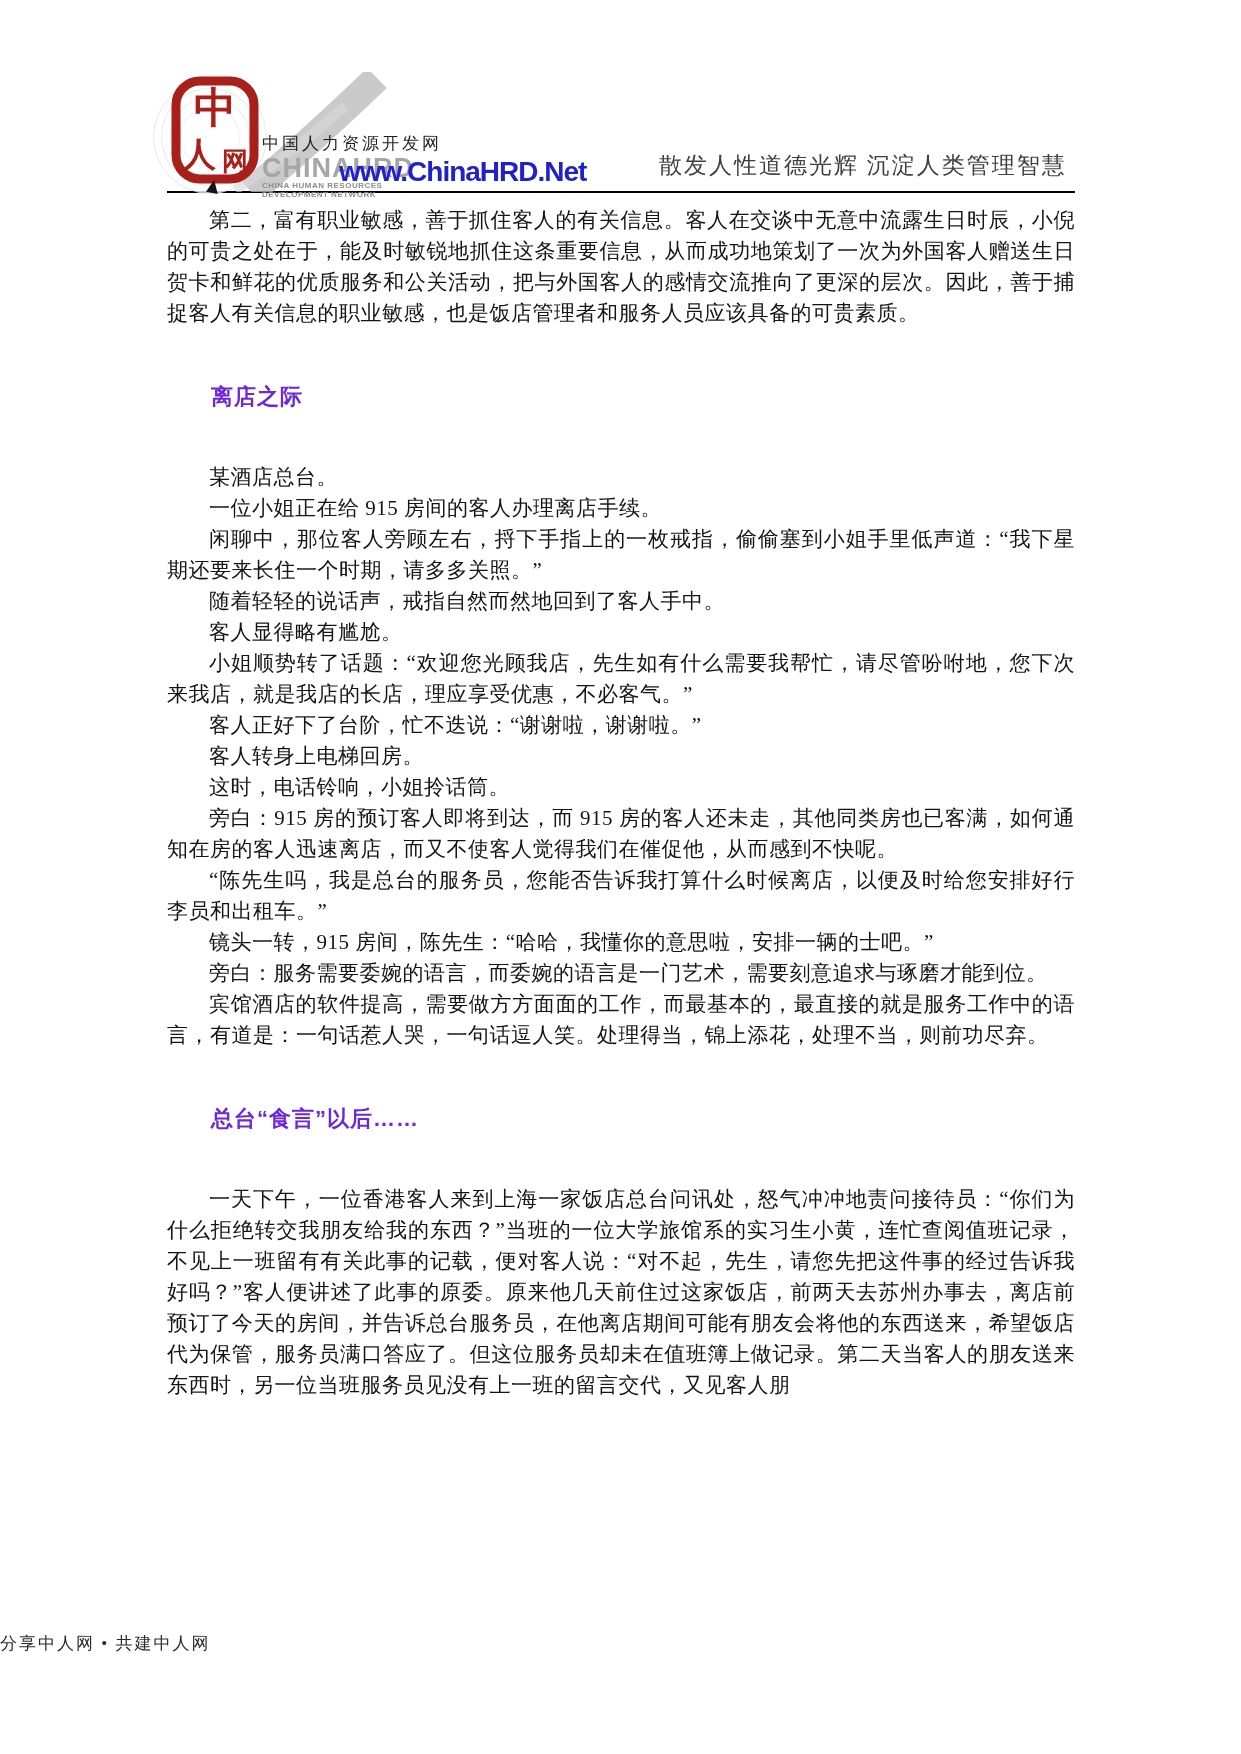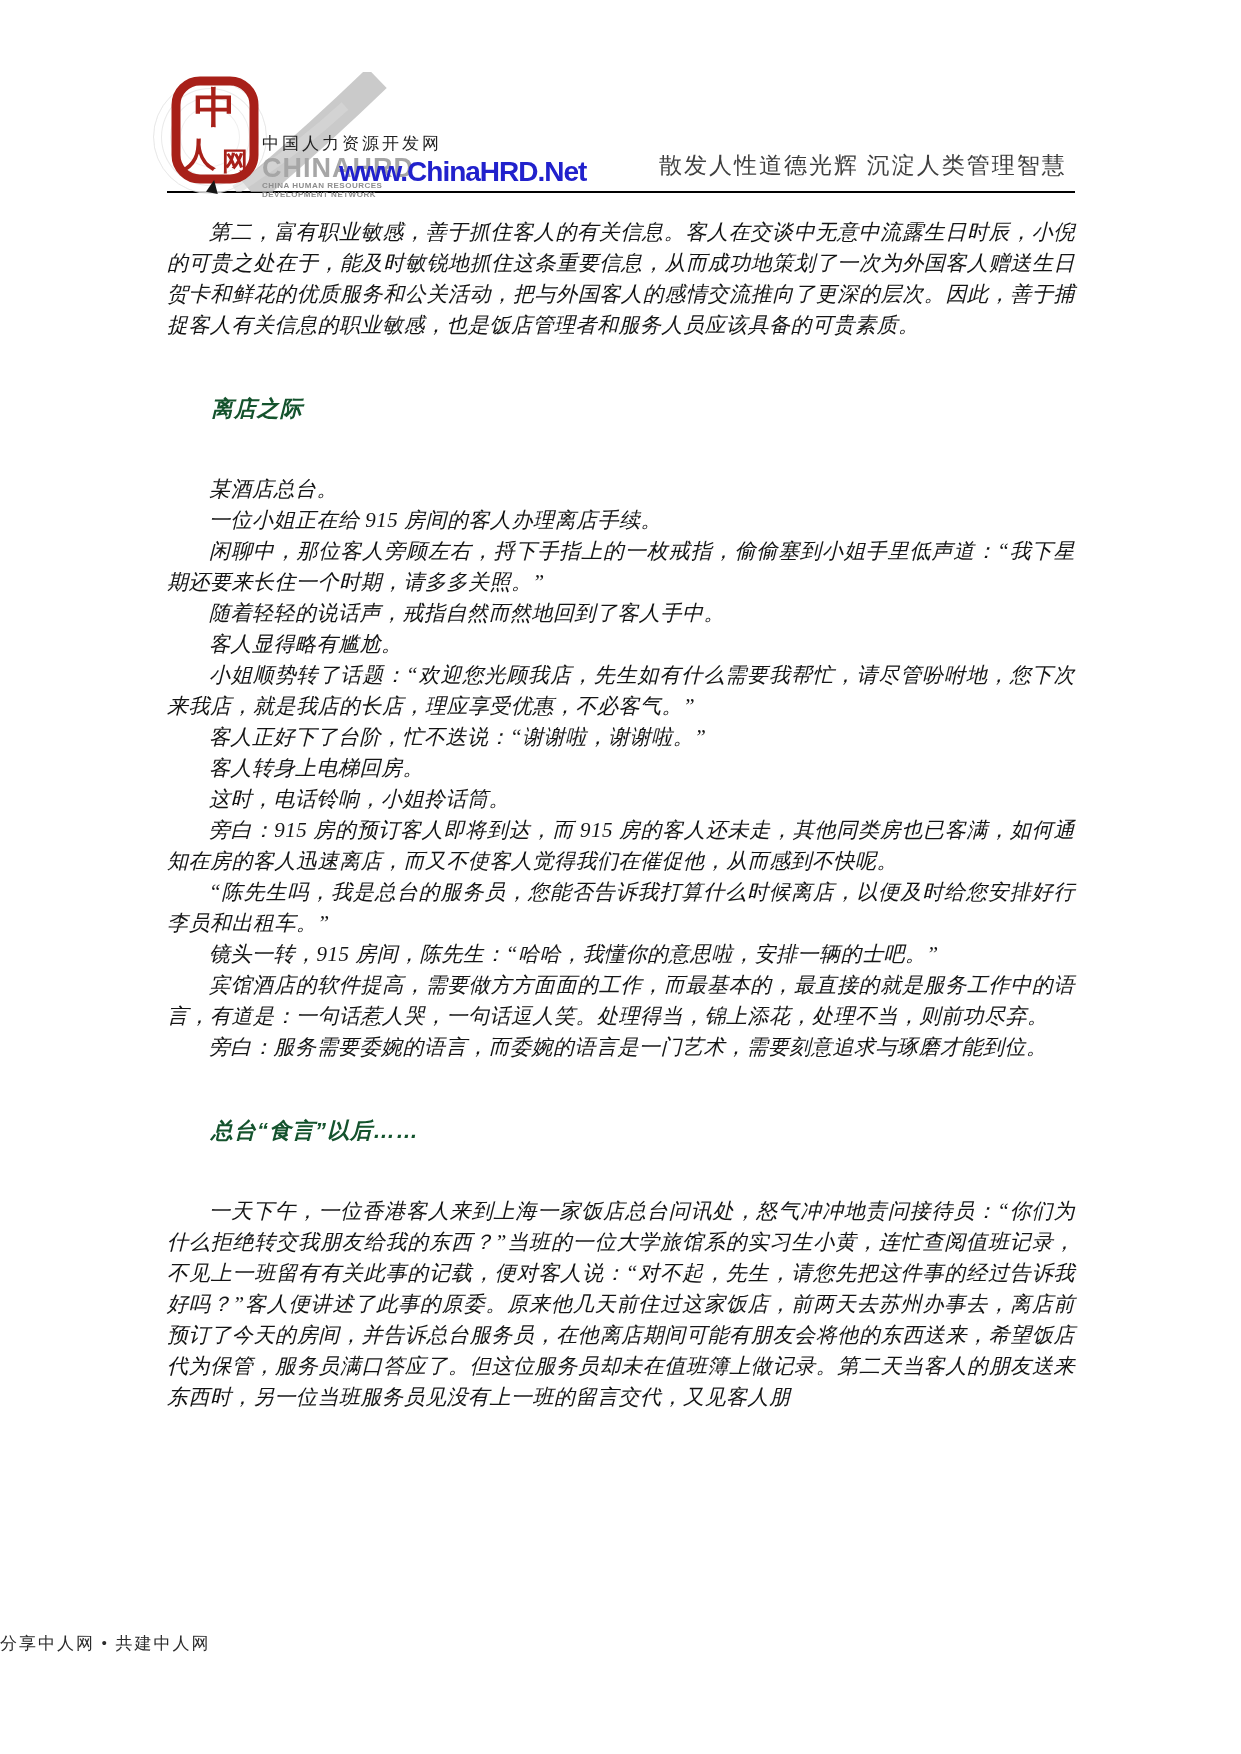--- a/index.html
+++ b/index.html
@@ -64,7 +64,7 @@
     border:none;height:2px;background:#000;margin:0;
   }
   
-  #content-flow{margin-top:24px;font-style:italic;}
+  #content-flow{margin-top:12px;}
   .para{
     margin:0;
     font-size:21px;

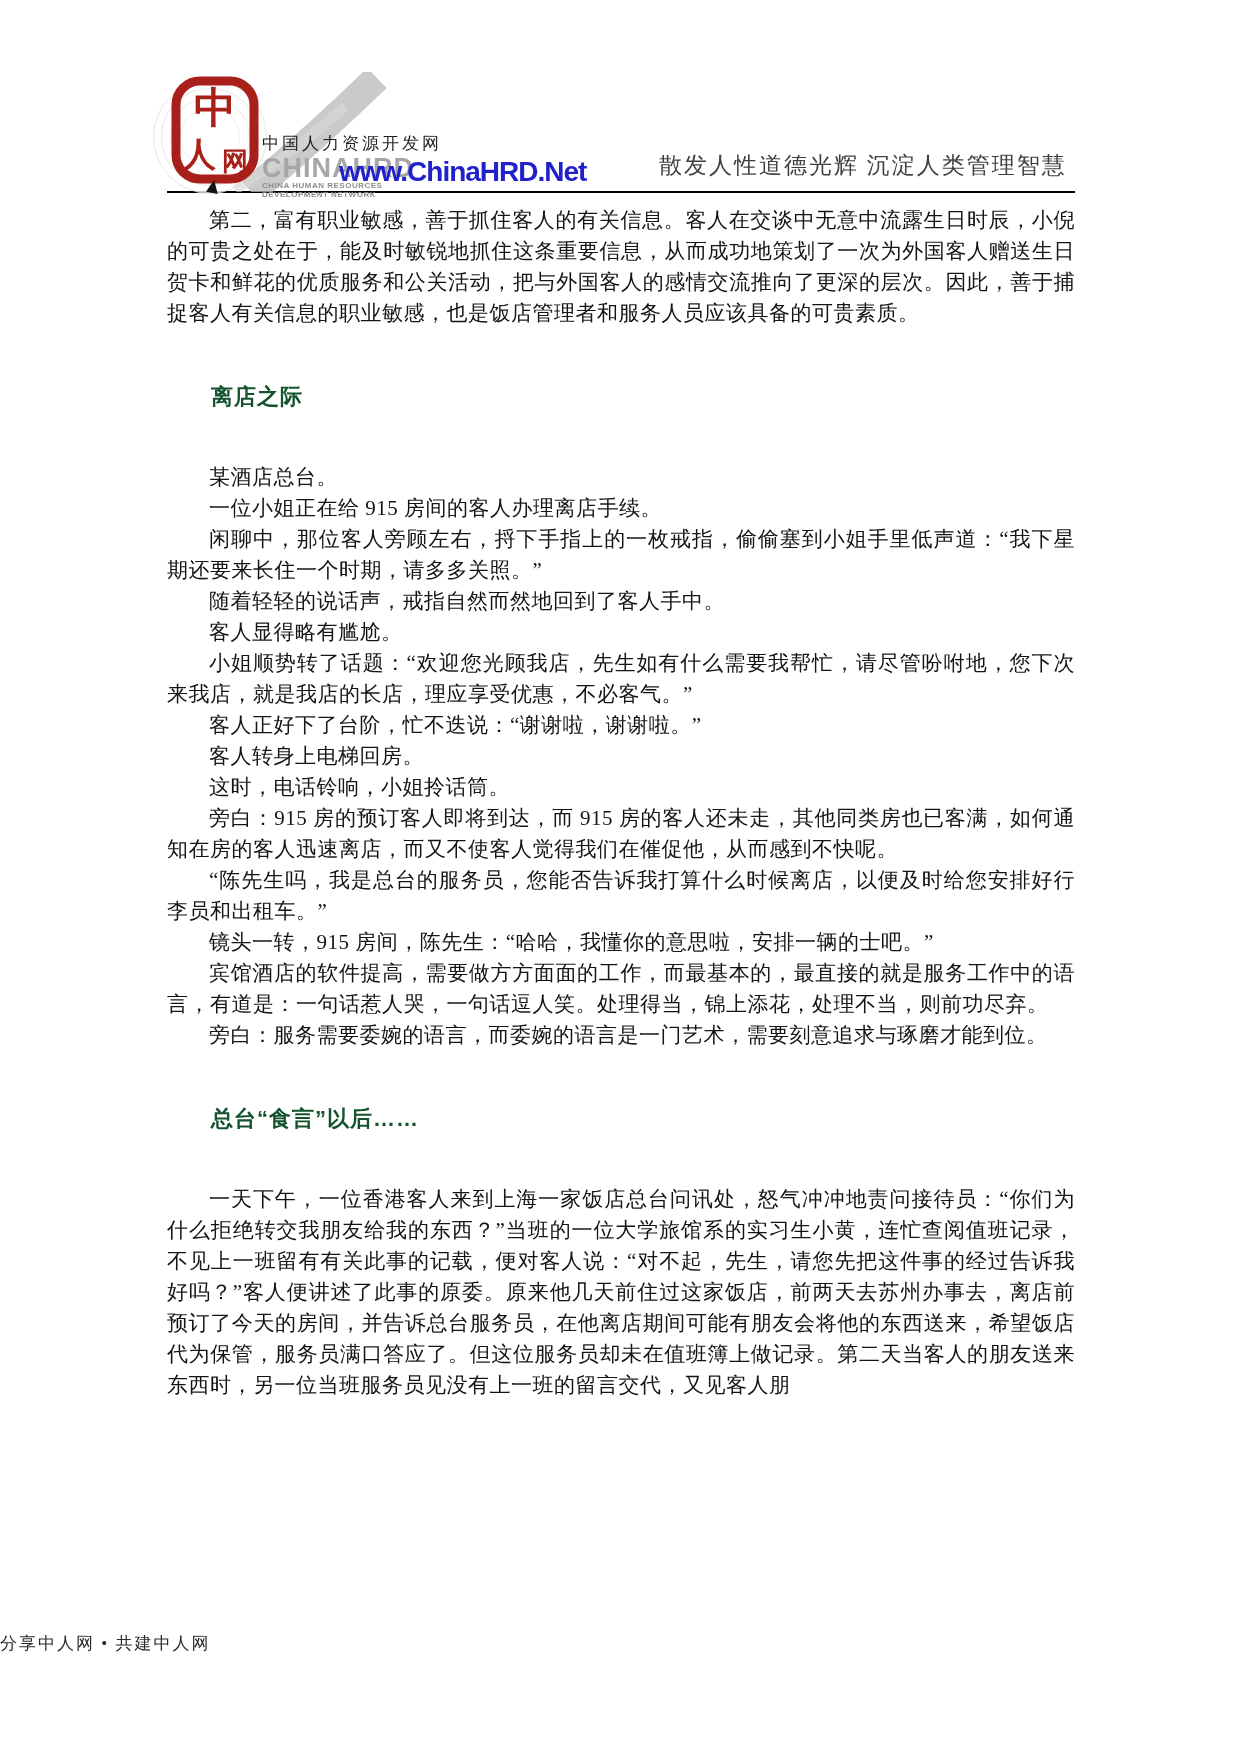--- a/index.html
+++ b/index.html
@@ -80,7 +80,7 @@
     line-height:31px;
     font-weight:bold;
     text-indent:2em;
-    color:#14532d;
+    color:#6d28d9;
     font-family:"Liberation Sans","DejaVu Sans",sans-serif;
     letter-spacing:1px;
   }

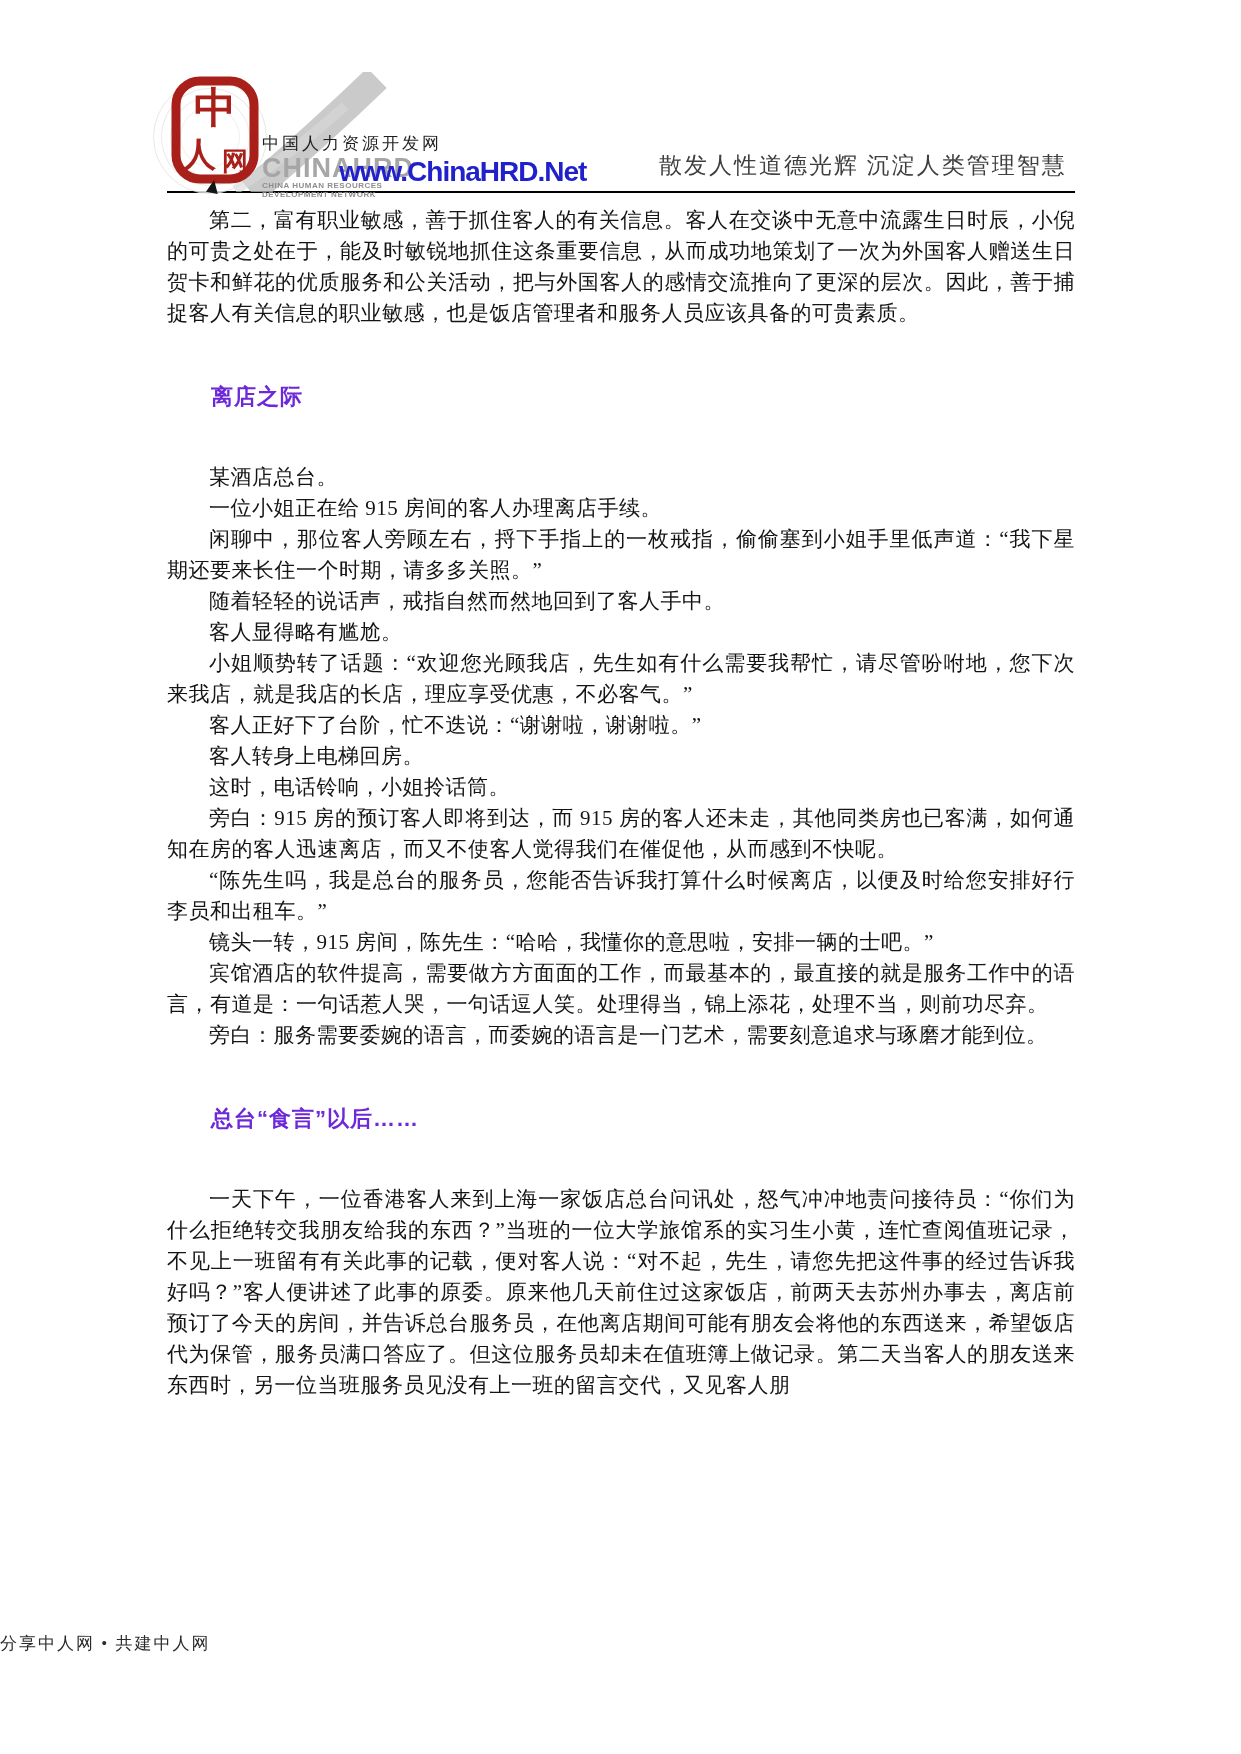--- a/index.html
+++ b/index.html
@@ -146,8 +146,8 @@
         <p class="para">旁白：915 房的预订客人即将到达，而 915 房的客人还未走，其他同类房也已客满，如何通知在房的客人迅速离店，而又不使客人觉得我们在催促他，从而感到不快呢。</p>
         <p class="para">“陈先生吗，我是总台的服务员，您能否告诉我打算什么时候离店，以便及时给您安排好行李员和出租车。”</p>
         <p class="para">镜头一转，915 房间，陈先生：“哈哈，我懂你的意思啦，安排一辆的士吧。”</p>
+        <p class="para">旁白：服务需要委婉的语言，而委婉的语言是一门艺术，需要刻意追求与琢磨才能到位。</p>
         <p class="para">宾馆酒店的软件提高，需要做方方面面的工作，而最基本的，最直接的就是服务工作中的语言，有道是：一句话惹人哭，一句话逗人笑。处理得当，锦上添花，处理不当，则前功尽弃。</p>
-        <p class="para">旁白：服务需要委婉的语言，而委婉的语言是一门艺术，需要刻意追求与琢磨才能到位。</p>
         <h2 class="section-heading">总台“食言”以后……</h2>
         <p class="para">一天下午，一位香港客人来到上海一家饭店总台问讯处，怒气冲冲地责问接待员：“你们为什么拒绝转交我朋友给我的东西？”当班的一位大学旅馆系的实习生小黄，连忙查阅值班记录，不见上一班留有有关此事的记载，便对客人说：“对不起，先生，请您先把这件事的经过告诉我好吗？”客人便讲述了此事的原委。原来他几天前住过这家饭店，前两天去苏州办事去，离店前预订了今天的房间，并告诉总台服务员，在他离店期间可能有朋友会将他的东西送来，希望饭店代为保管，服务员满口答应了。但这位服务员却未在值班簿上做记录。第二天当客人的朋友送来东西时，另一位当班服务员见没有上一班的留言交代，又见客人朋</p>
       </div>

